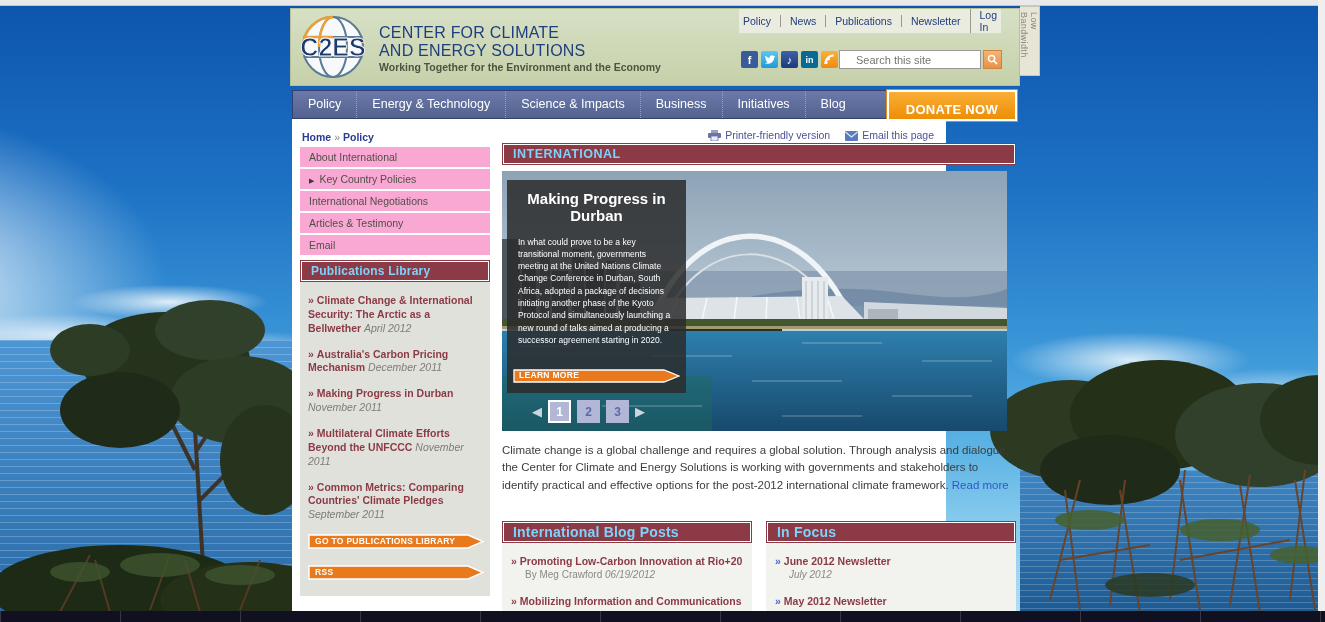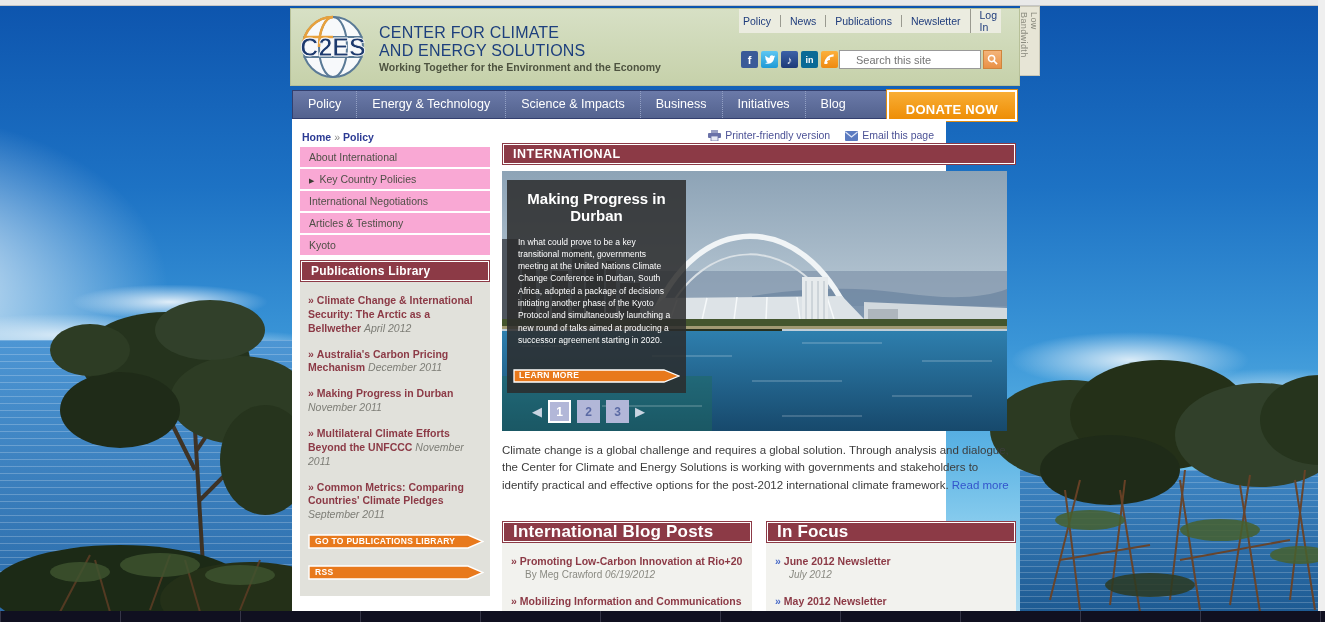--- a/index.html
+++ b/index.html
@@ -84,7 +84,7 @@
     font-size:10.5px; color:#4f4f47; cursor:pointer; white-space:nowrap; overflow:hidden; }
   .menu-item .arr { font-size:7px; color:#3c3c34; margin-right:5px; }
   .maroon-bar { height:22px; background:#8c3a46; border:1px solid #8c3a46; box-shadow:inset 0 0 0 1px #fff;
-    color:#ffffff; font-weight:bold; font-size:12px; line-height:20px; padding-left:10px; letter-spacing:.2px; }
+    color:#7dd3fc; font-weight:bold; font-size:12px; line-height:20px; padding-left:10px; letter-spacing:.2px; }
   .pub-header { margin-top:5px; }
   .pub-body { background:#e1e1db; padding:12px 8px 16px; }
   .pub-item { margin-bottom:12px; font-size:10.5px; line-height:1.32; cursor:pointer; }

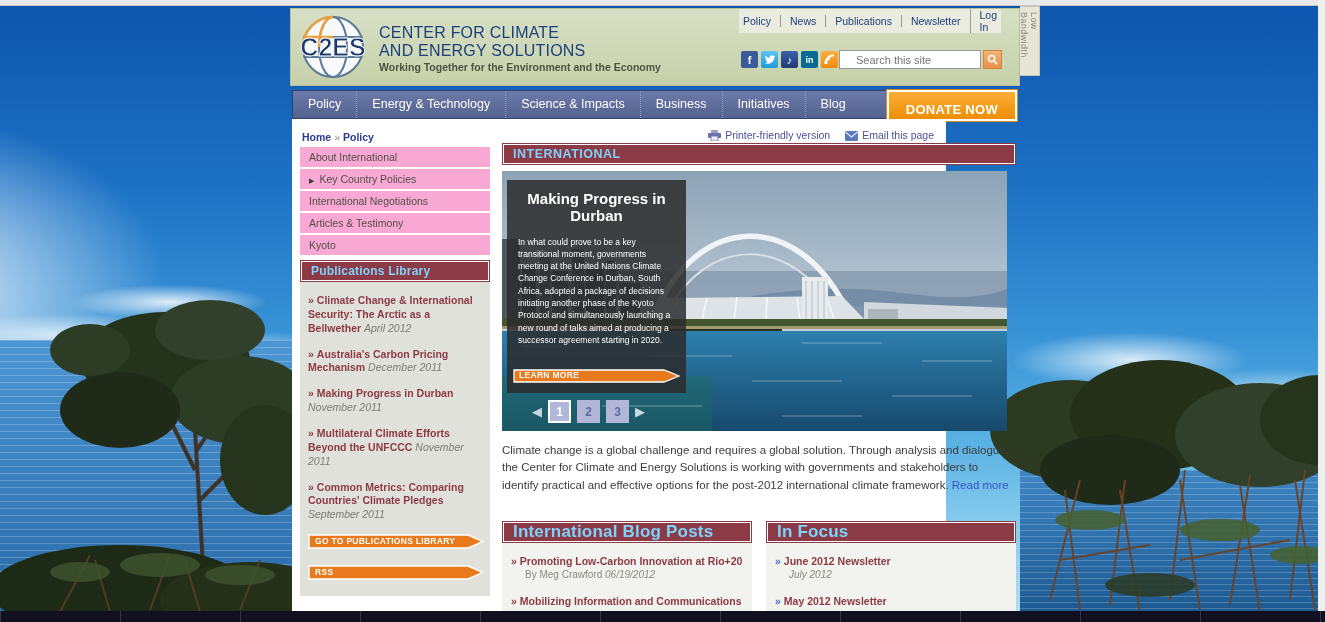--- a/index.html
+++ b/index.html
@@ -299,7 +299,7 @@
       <div class="menu-item"><span class="arr">▶</span><span>Key Country Policies</span></div>
       <div class="menu-item">International Negotiations</div>
       <div class="menu-item">Articles &amp; Testimony</div>
-      <div class="menu-item">Kyoto</div>
+      <div class="menu-item">Email</div>
 
       <div class="maroon-bar pub-header">Publications Library</div>
 

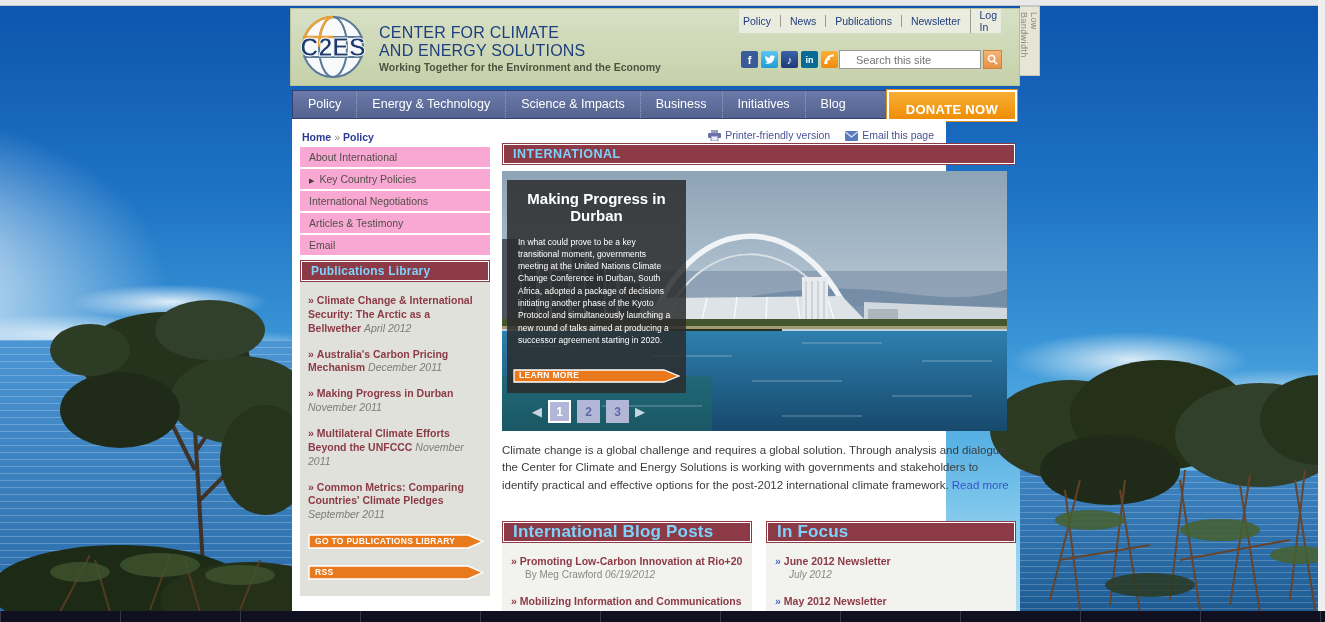--- a/index.html
+++ b/index.html
@@ -116,7 +116,7 @@
   .sec-box { position:absolute; top:0; width:250px; }
   .sec-blog { left:0; }
   .sec-focus { left:264px; }
-  .sec-bar { font-size:17px; }
+  .sec-bar { font-size:14px; }
   .sec-body { background:#f2f2ee; padding:11px 9px; min-height:110px; }
   .post { margin-bottom:13px; font-size:10.5px; line-height:1.35; cursor:pointer; }
   .post-title { color:#8c3a46; font-weight:bold; }

